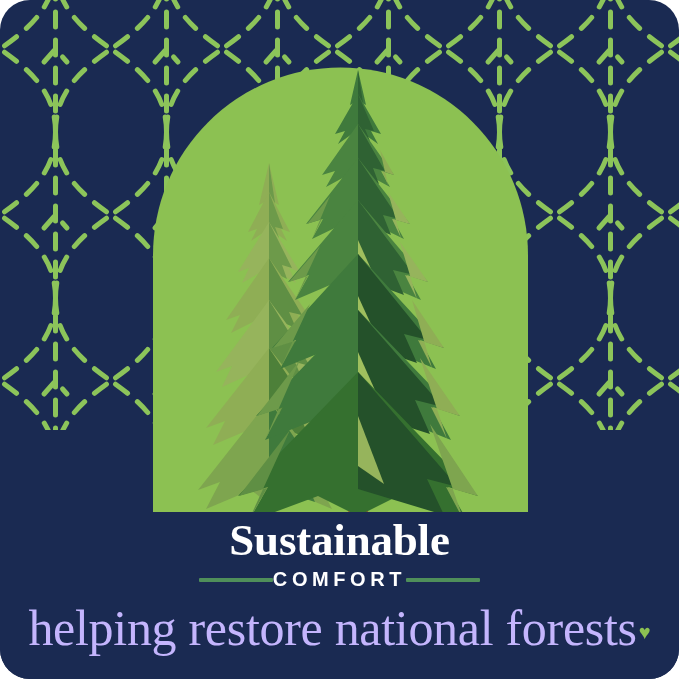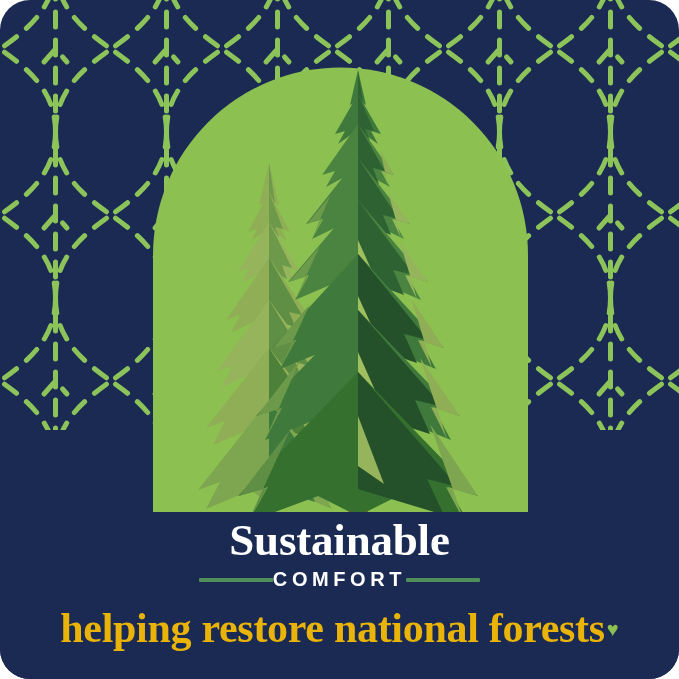--- a/index.html
+++ b/index.html
@@ -63,10 +63,10 @@
   }
   .tagline{
     font-family:"Liberation Serif", serif;
-    font-weight:700;
-    font-size:42px;
+    font-weight:400;
+    font-size:50px;
     line-height:42px;
-    color:#eab308;
+    color:#c4b5fd;
     letter-spacing:-0.3px;
     white-space:nowrap;
   }

